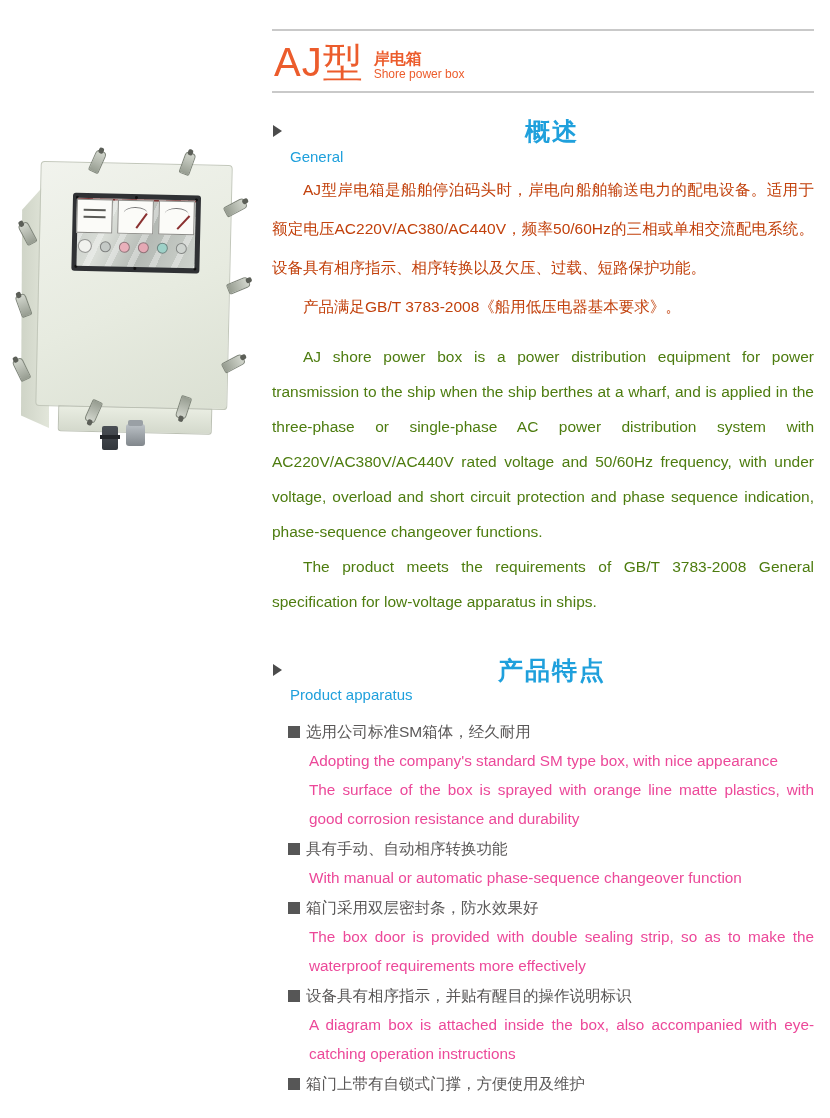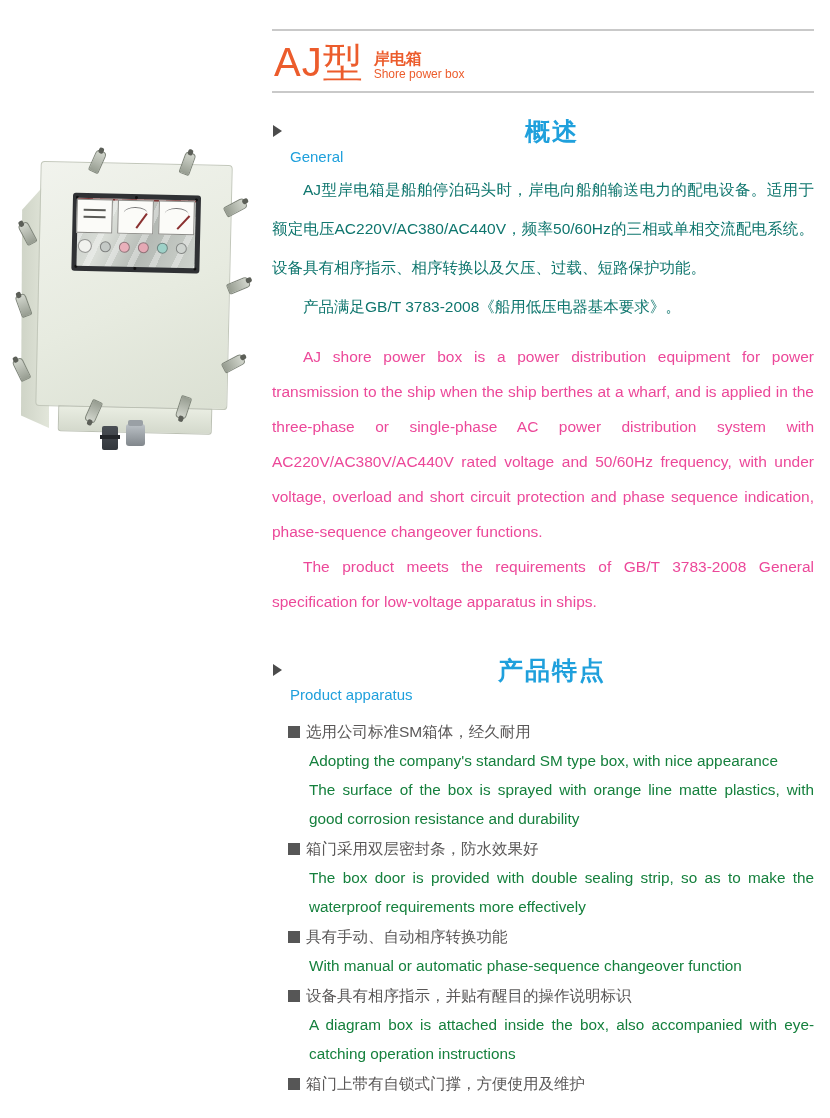--- a/index.html
+++ b/index.html
@@ -28,7 +28,7 @@
   .sec-head h2{margin:0;font-size:25px;line-height:1.1;color:#1fa0dc;font-weight:bold;letter-spacing:2px;text-align:center;}
   .sec-head .sub{font-size:15px;color:#1fa0dc;margin-top:2px;}
 
-  .p-cn{font-size:15.5px;color:#0f766e;line-height:39px;text-align:justify;text-indent:2em;margin:5px 0 0;}
+  .p-cn{font-size:15.5px;color:#c2410c;line-height:39px;text-align:justify;text-indent:2em;margin:5px 0 0;}
   .p-cn.single{line-height:39px;margin:0;}
   .p-en{font-size:15.5px;color:#ec4899;line-height:35px;text-align:justify;text-indent:2em;margin:0;}
   .p-en.first{margin-top:13px;}

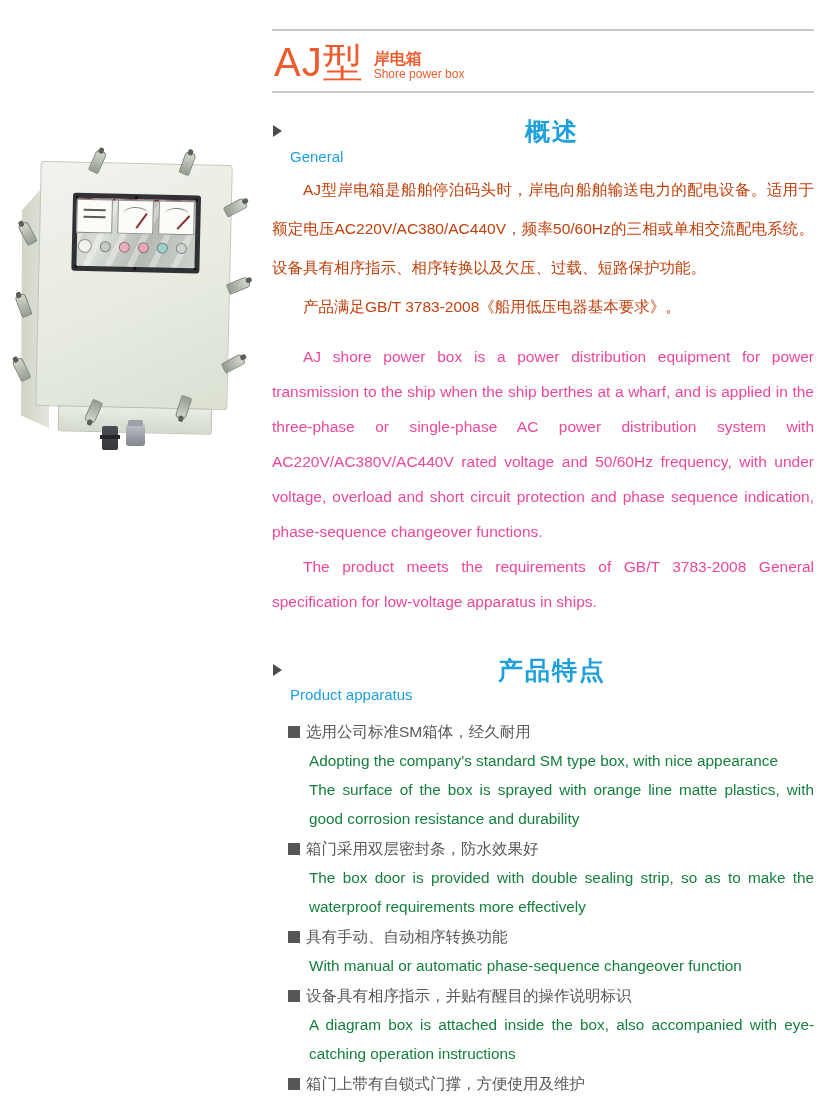--- a/index.html
+++ b/index.html
@@ -30,7 +30,7 @@
 
   .p-cn{font-size:15.5px;color:#c2410c;line-height:39px;text-align:justify;text-indent:2em;margin:5px 0 0;}
   .p-cn.single{line-height:39px;margin:0;}
-  .p-en{font-size:15.5px;color:#ec4899;line-height:35px;text-align:justify;text-indent:2em;margin:0;}
+  .p-en{font-size:15.5px;color:#4d7c0f;line-height:35px;text-align:justify;text-indent:2em;margin:0;}
   .p-en.first{margin-top:13px;}
 
   .features-list{margin-top:14px;}

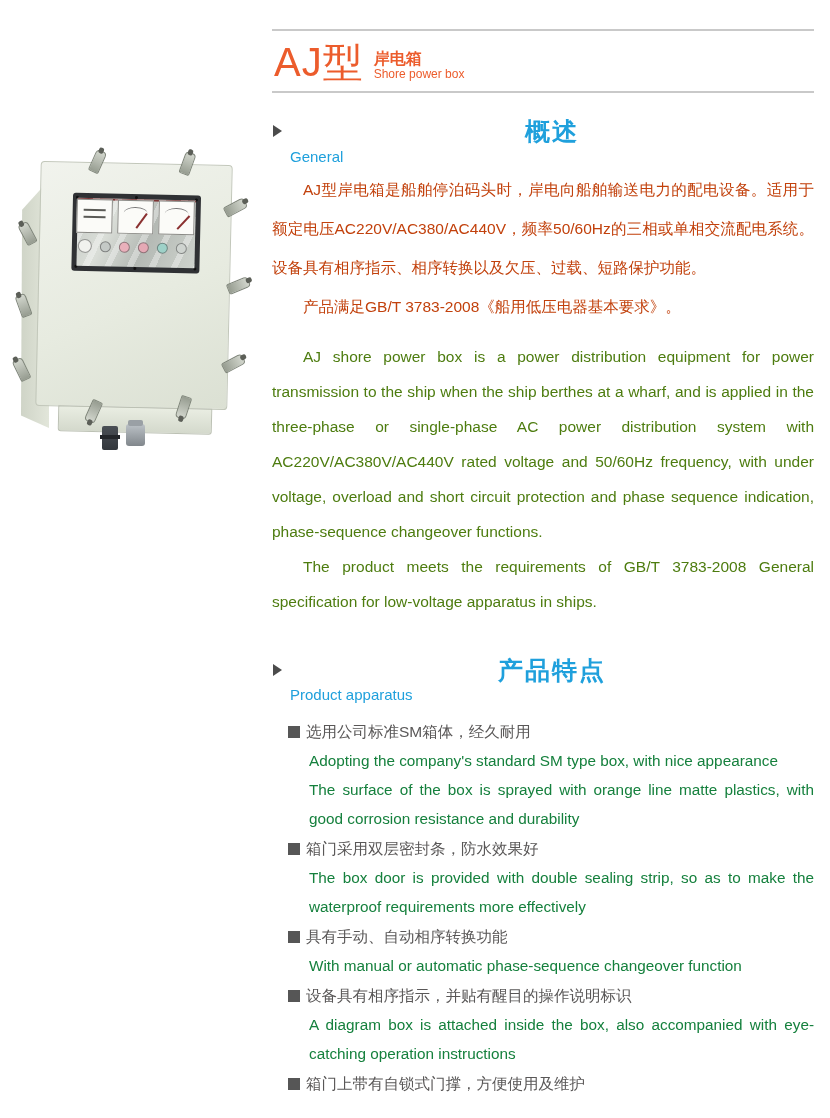--- a/index.html
+++ b/index.html
@@ -37,7 +37,7 @@
   .feature{margin-left:16px;}
   .f-cn{font-size:15.5px;color:#595757;line-height:29px;margin-top:1px;}
   .f-cn .sq{display:inline-block;width:12px;height:12px;background:#565656;margin-right:6px;vertical-align:-1px;}
-  .f-en{font-size:15.3px;color:#15803d;line-height:29px;text-align:justify;margin:0 0 0 21px;}
+  .f-en{font-size:15.3px;color:#ec4899;line-height:29px;text-align:justify;margin:0 0 0 21px;}
 
   
   .product{position:absolute;left:14px;top:158px;width:236px;height:300px;margin:0;}

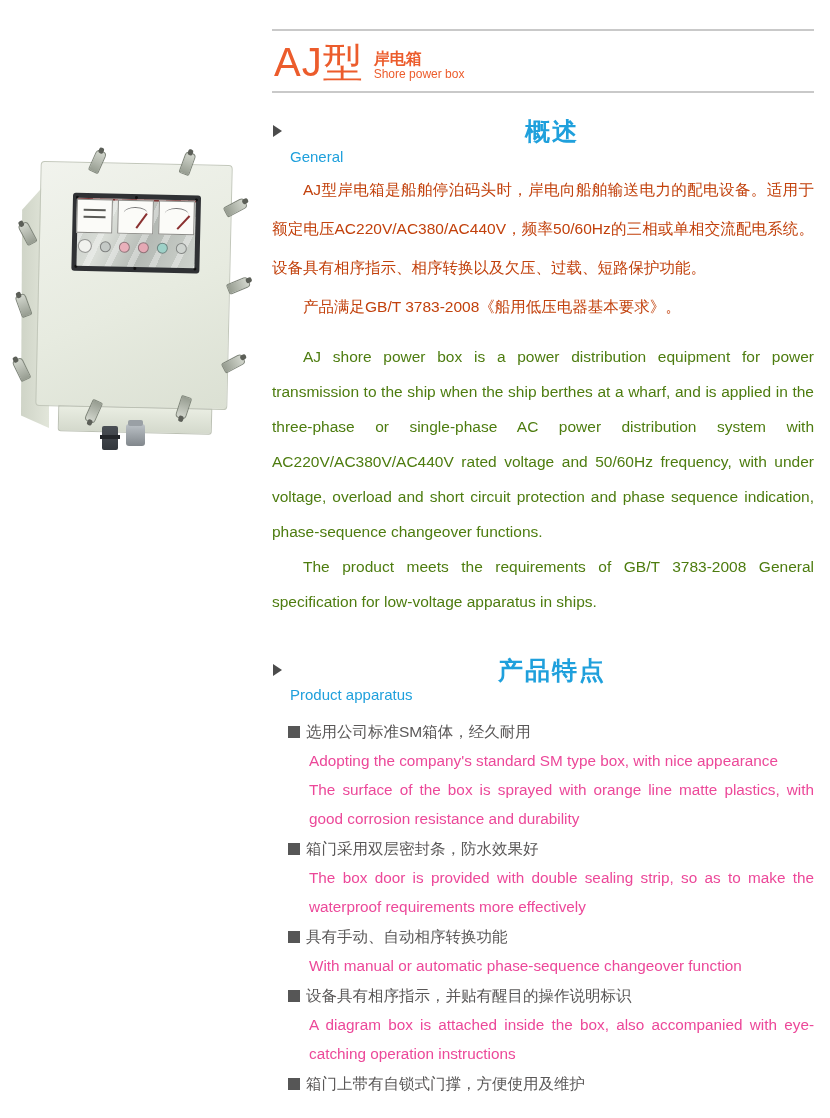--- a/index.html
+++ b/index.html
@@ -205,16 +205,16 @@
       </div>
 
       <div class="feature">
+        <div class="f-cn"><span class="sq"></span><span>具有手动、自动相序转换功能</span></div>
+        <p class="f-en">With manual or automatic phase-sequence changeover function</p>
+      </div>
+
+      <div class="feature">
         <div class="f-cn"><span class="sq"></span><span>箱门采用双层密封条，防水效果好</span></div>
         <p class="f-en">The box door is provided with double sealing strip, so as to make the waterproof requirements more effectively</p>
       </div>
 
       <div class="feature">
-        <div class="f-cn"><span class="sq"></span><span>具有手动、自动相序转换功能</span></div>
-        <p class="f-en">With manual or automatic phase-sequence changeover function</p>
-      </div>
-
-      <div class="feature">
         <div class="f-cn"><span class="sq"></span><span>设备具有相序指示，并贴有醒目的操作说明标识</span></div>
         <p class="f-en">A diagram box is attached inside the box, also accompanied with eye-catching operation instructions</p>
       </div>

